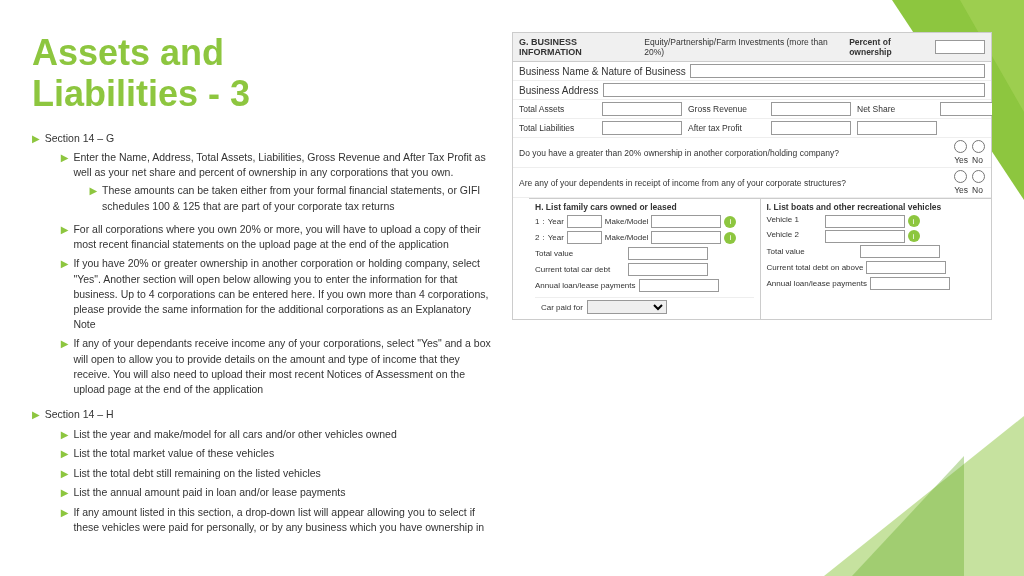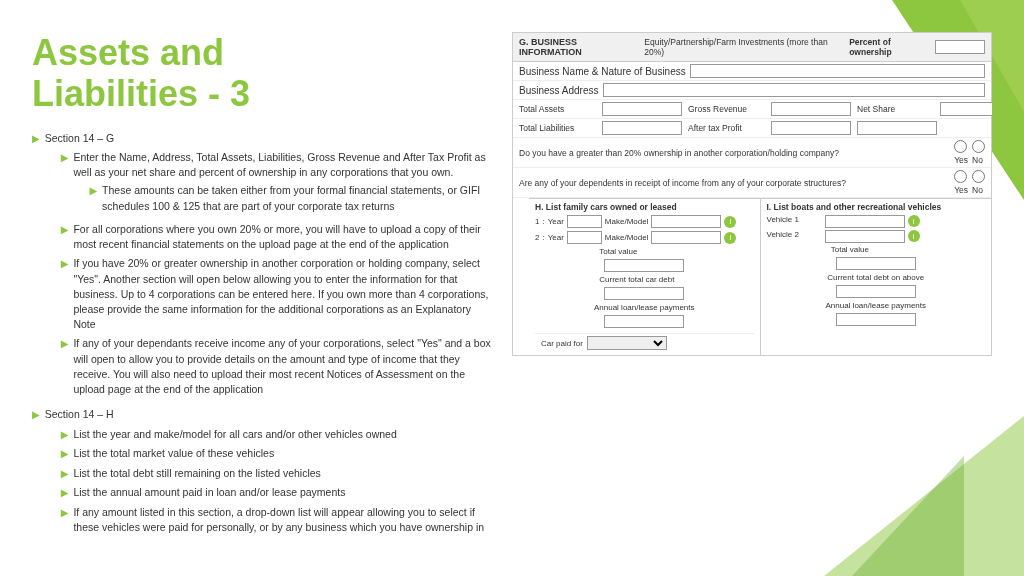--- a/index.html
+++ b/index.html
@@ -279,7 +279,6 @@
       margin-bottom: 2px;
       padding: 0 0 1px 0;
       font-size: 8px;
-      flex-direction: column;
     }
 
     .total-label {

